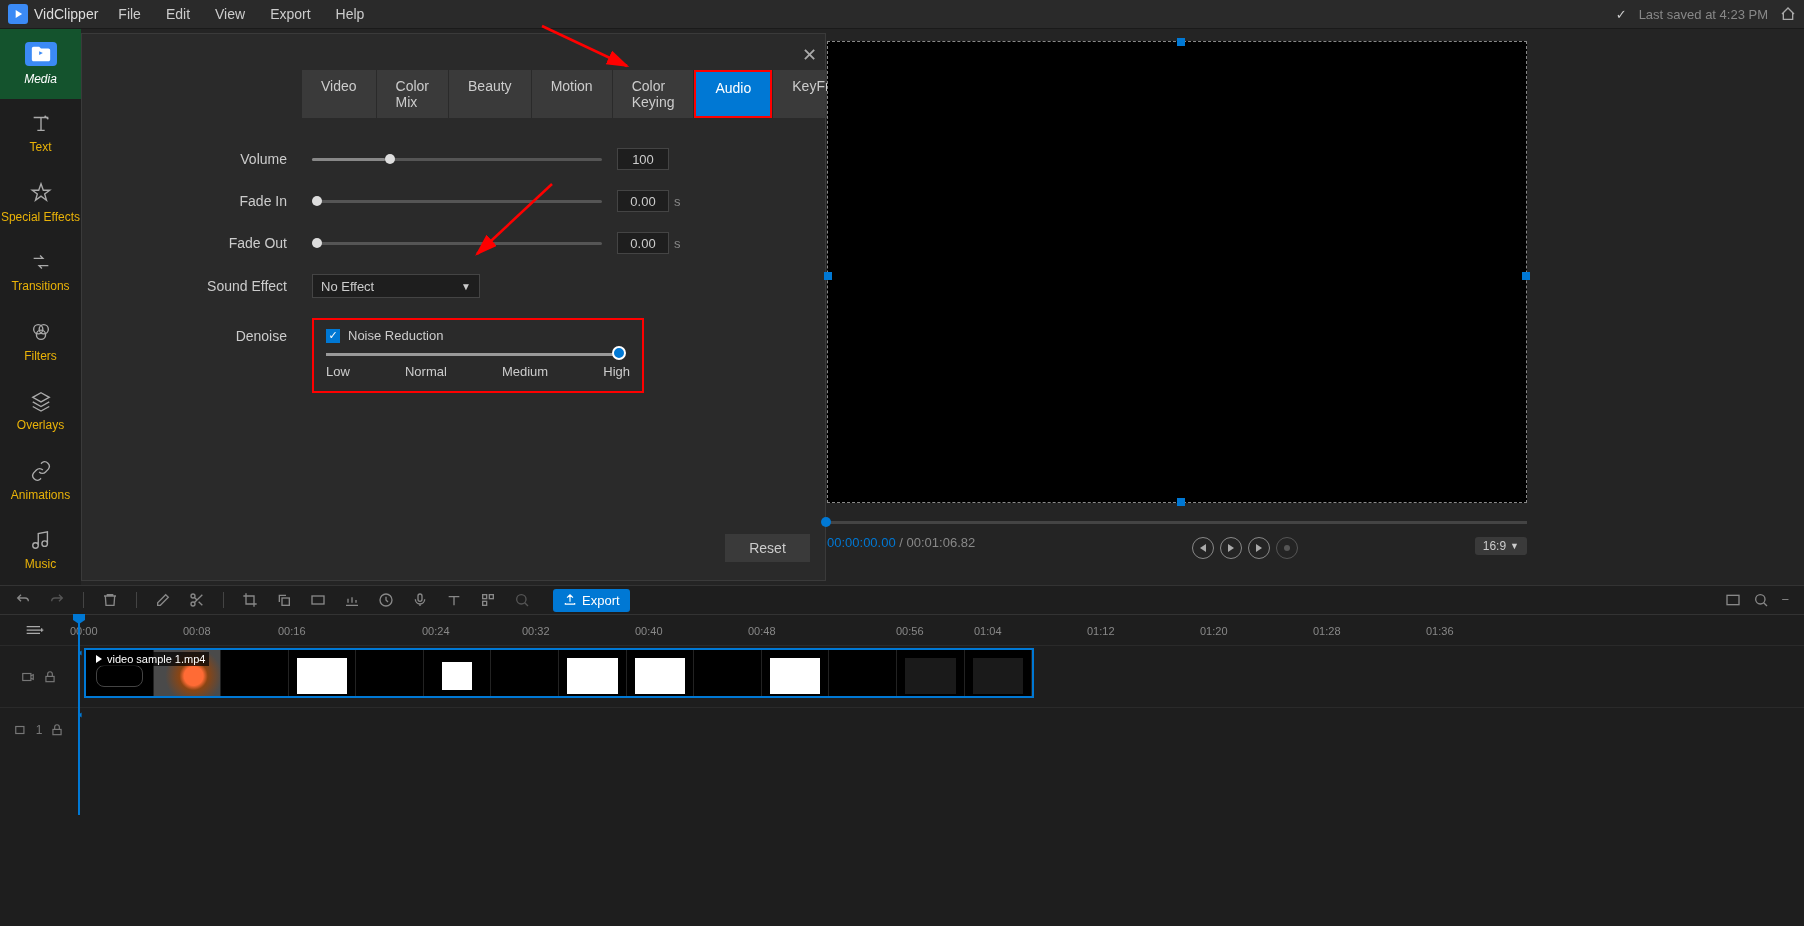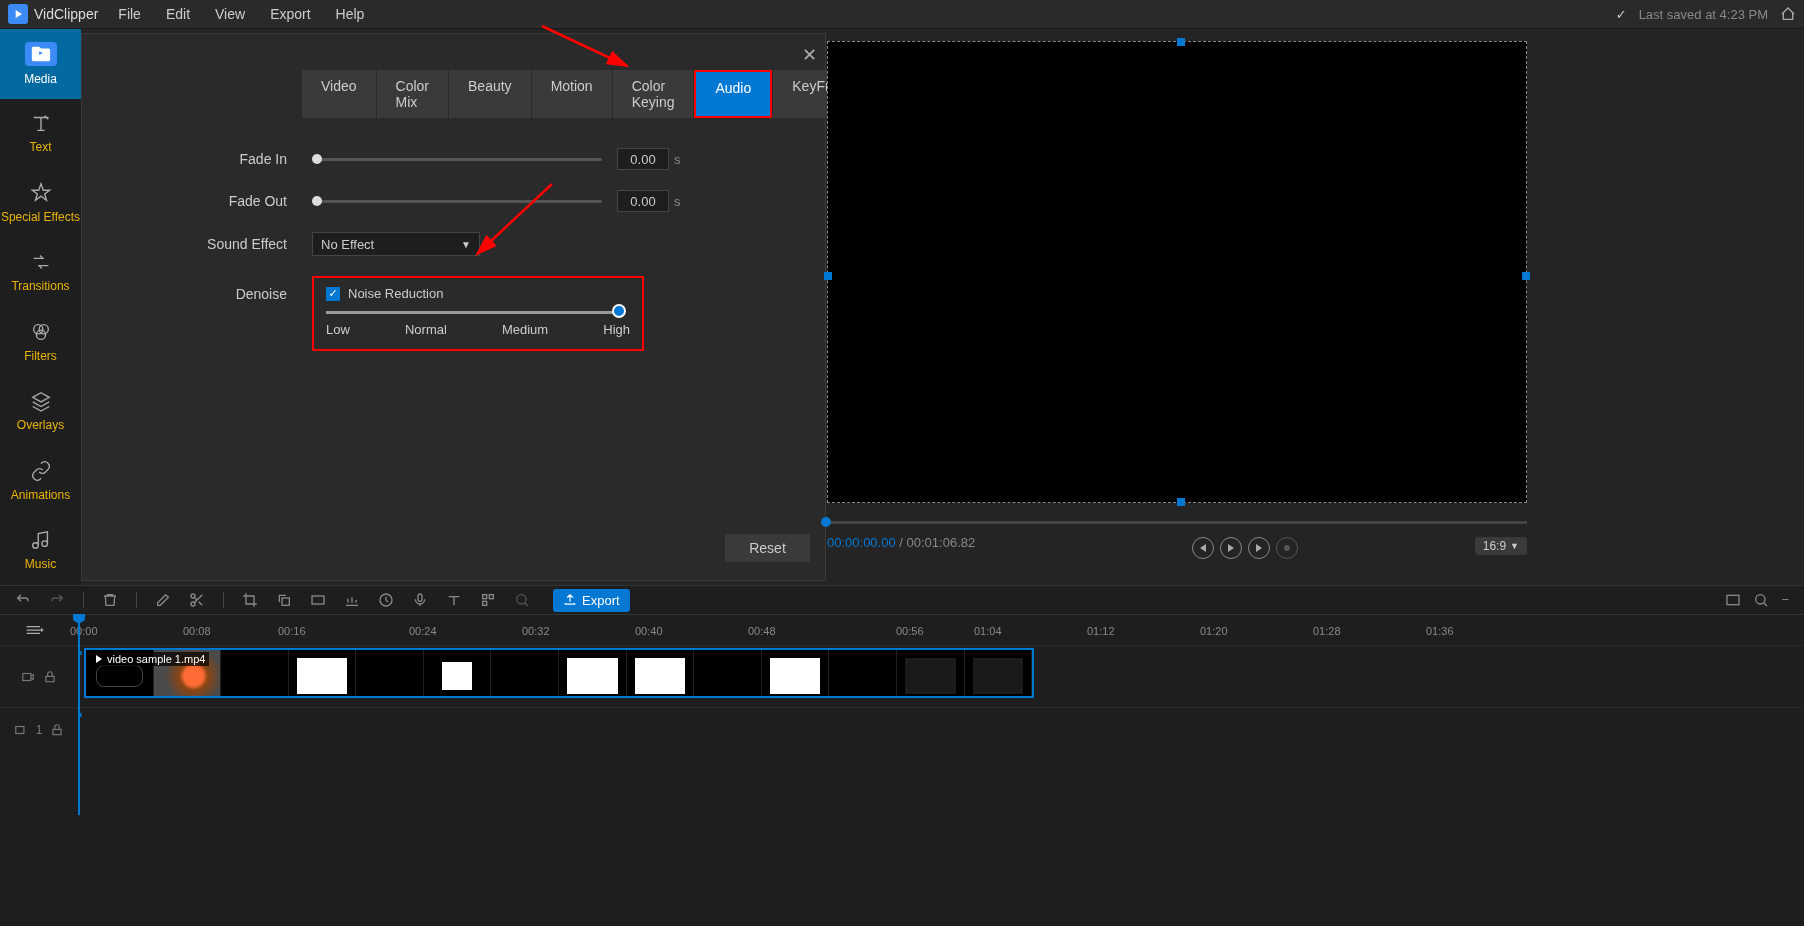--- a/index.html
+++ b/index.html
@@ -19,7 +19,7 @@
     
     .left-sidebar { position: absolute; left: 0; top: 29px; width: 81px; background: #1e1e1e; height: 556px; display: flex; flex-direction: column; }
     .sidebar-item { display: flex; flex-direction: column; align-items: center; justify-content: center; height: 70px; cursor: pointer; color: #eab308; font-size: 12px; gap: 6px; }
-    .sidebar-item.active { background: #0369a1; color: #fff; }
+    .sidebar-item.active { background: #14532d; color: #fff; font-style: italic; }
     .sidebar-item.active .sidebar-icon-box { background: #3b8af5; }
     .sidebar-icon-box { width: 32px; height: 24px; display: flex; align-items: center; justify-content: center; border-radius: 4px; }
     .sidebar-item.active .sidebar-icon-box { background: transparent; }

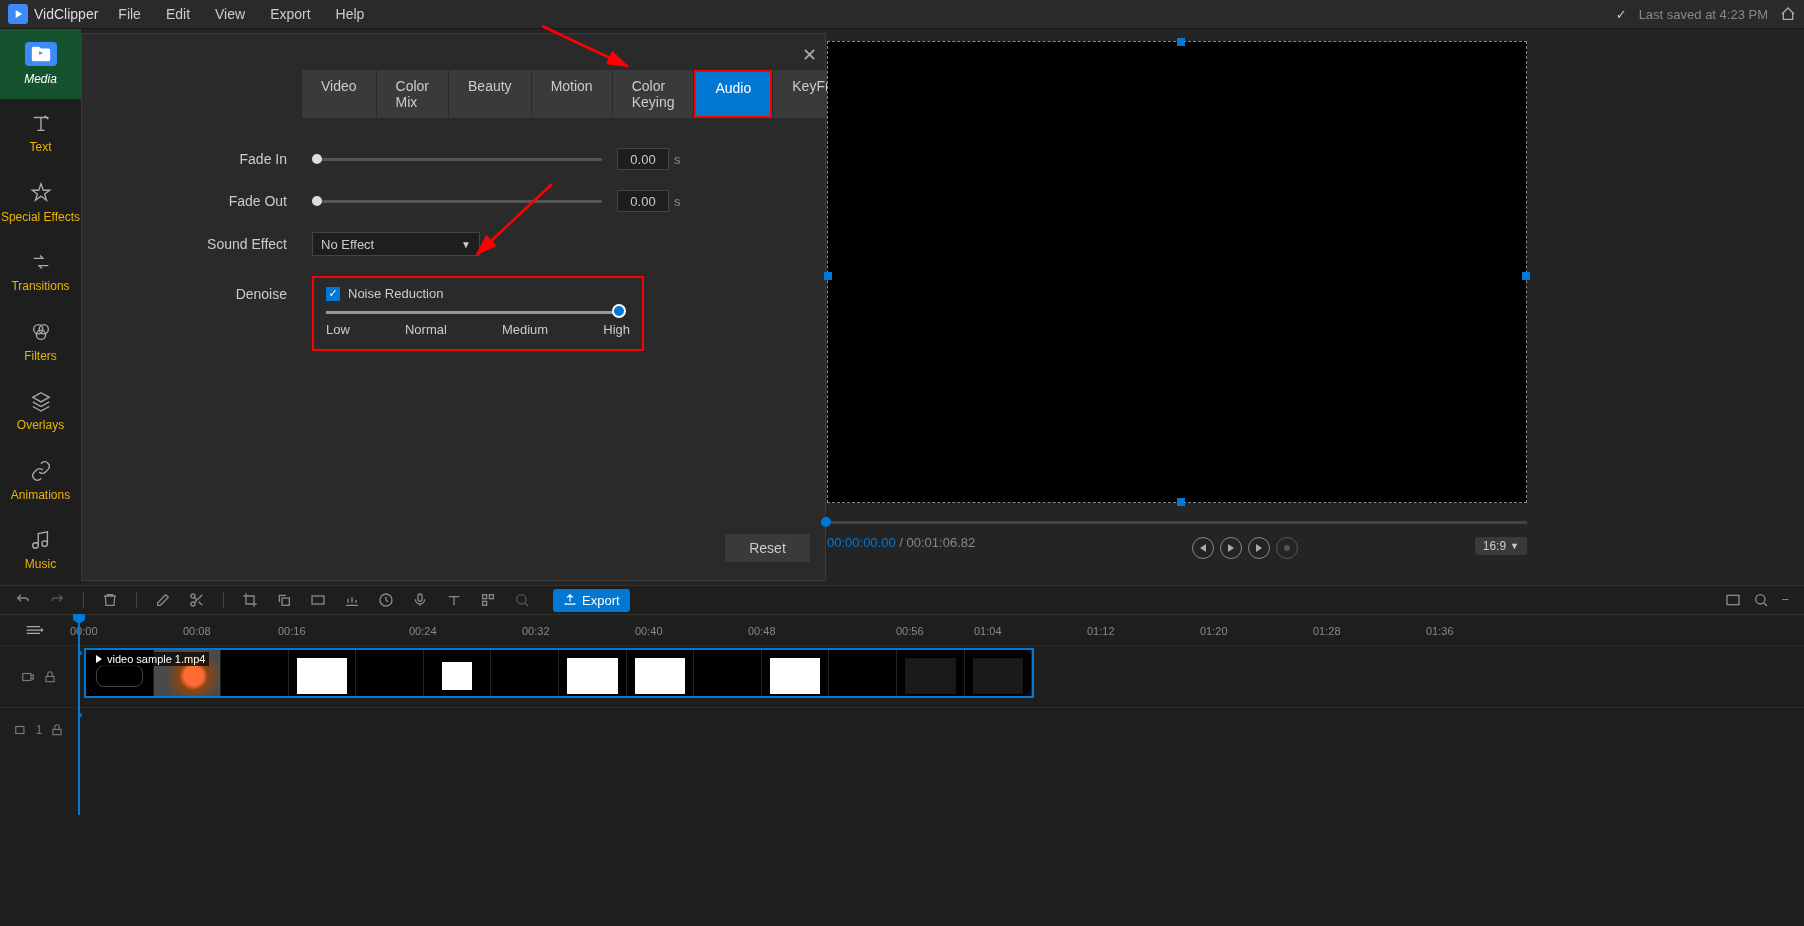--- a/index.html
+++ b/index.html
@@ -199,6 +199,14 @@
   </div>
 
   <div class="controls">
+    <div class="control-row">
+      <span class="control-label">Volume</span>
+      <div class="slider-track">
+        <div class="slider-fill" style="width:25%;"></div>
+        <div class="slider-thumb" style="left:25%;"></div>
+      </div>
+      <input class="value-input" value="100" style="">
+    </div>
 
     <div class="control-row">
       <span class="control-label">Fade In</span>

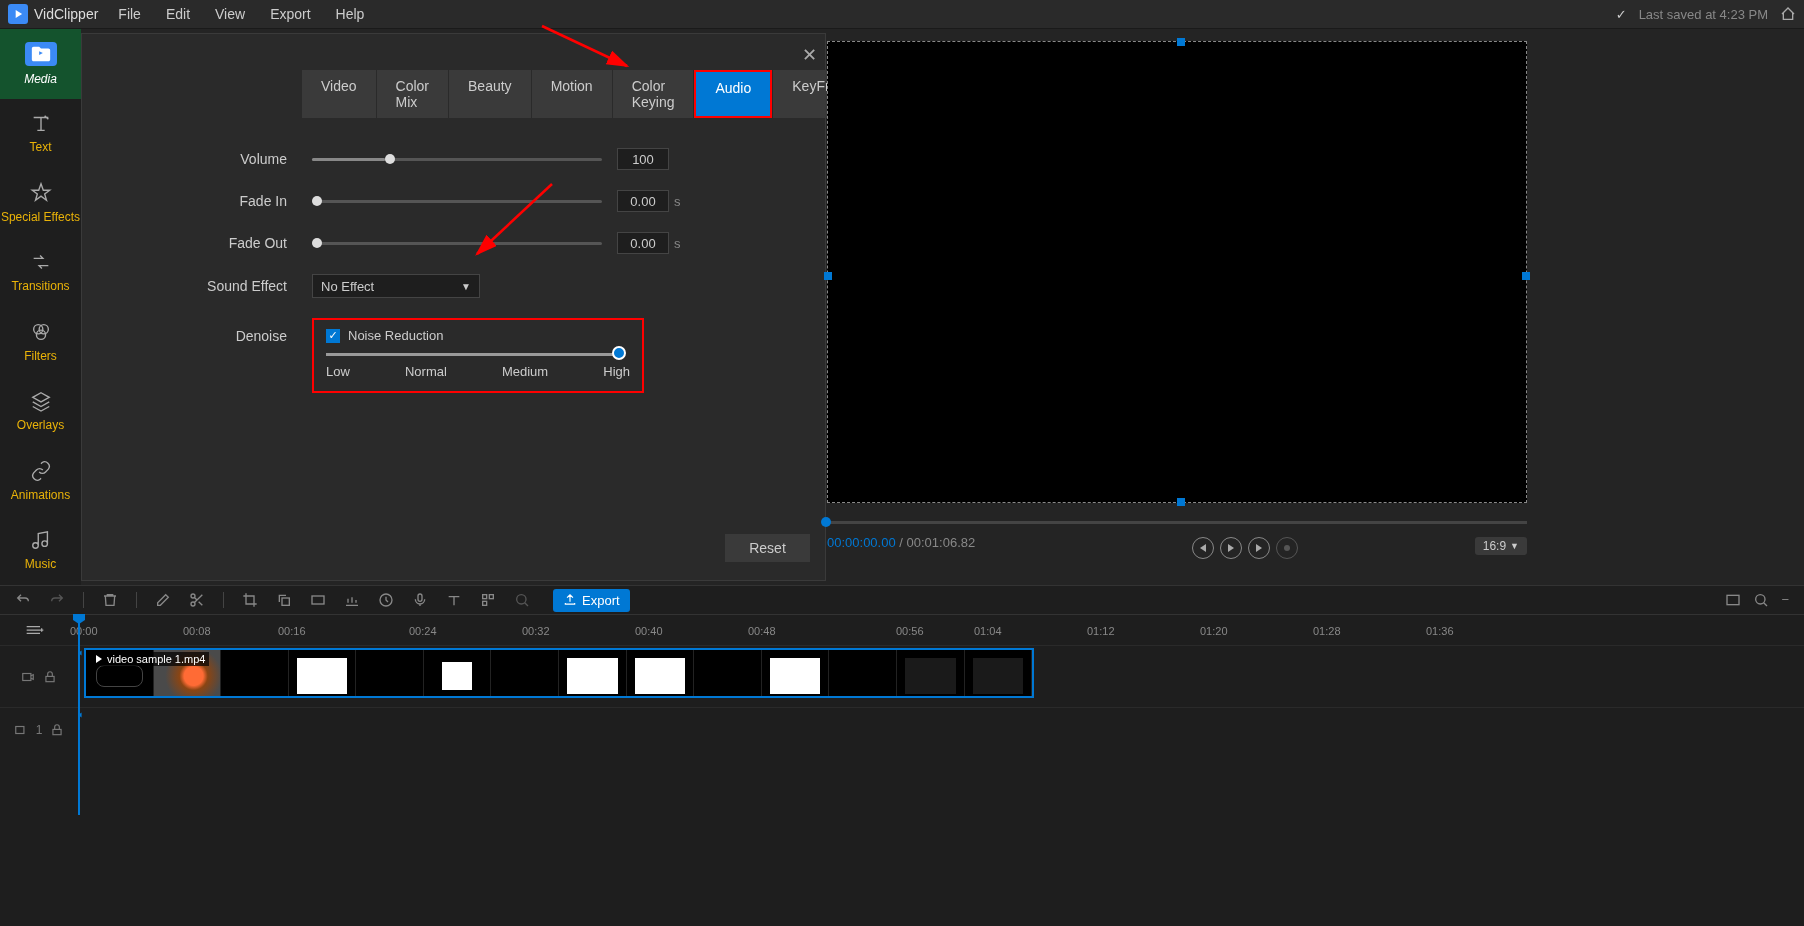--- a/index.html
+++ b/index.html
@@ -403,7 +403,7 @@
         <span class="ruler-tick" style="left: 0px;">00:00</span>
         <span class="ruler-tick" style="left: 113px;">00:08</span>
         <span class="ruler-tick" style="left: 208px;">00:16</span>
-        <span class="ruler-tick" style="left: 339px;">00:24</span>
+        <span class="ruler-tick" style="left: 352px;">00:24</span>
         <span class="ruler-tick" style="left: 452px;">00:32</span>
         <span class="ruler-tick" style="left: 565px;">00:40</span>
         <span class="ruler-tick" style="left: 678px;">00:48</span>

